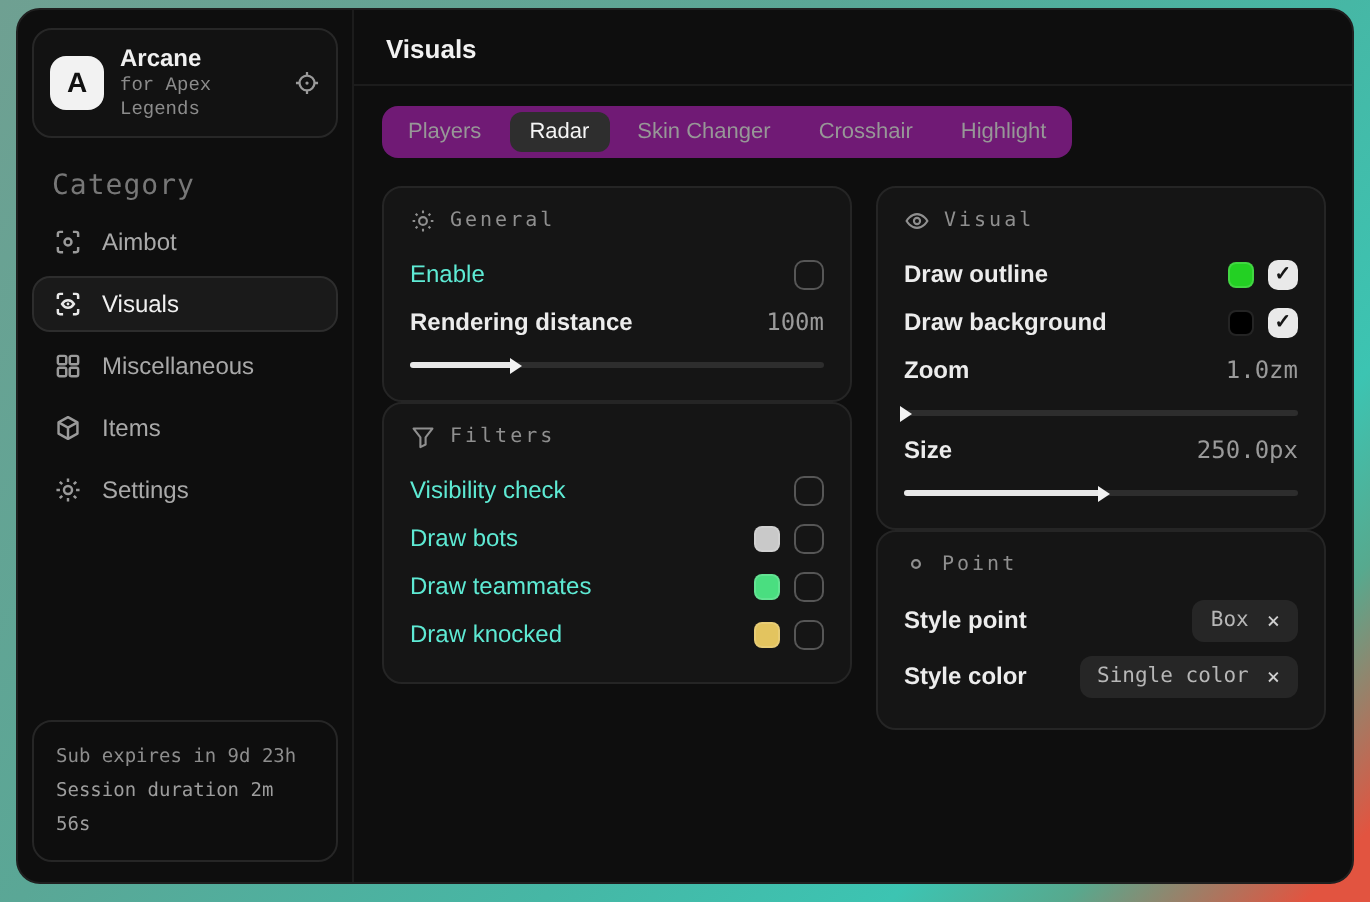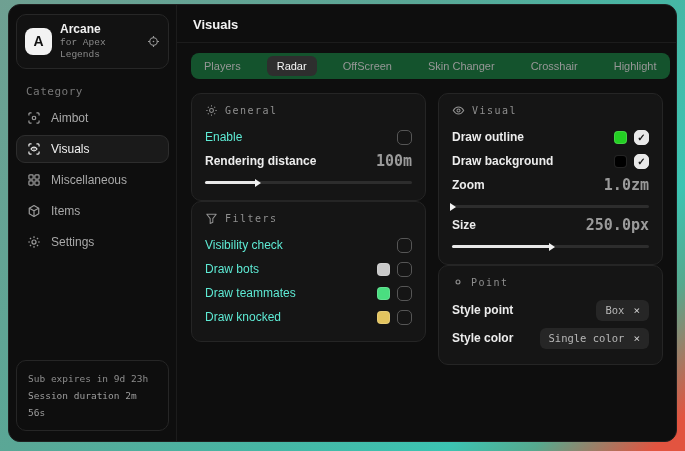--- a/index.html
+++ b/index.html
@@ -34,7 +34,7 @@
   .main-header { padding:12px 16px 10px 16px; border-bottom:1px solid #1c1c1c; }
   .main-title { font-size:13px; font-weight:bold; color:#f2f2f2; }
   .tabs-wrap { padding:10px 14px 0 14px; }
-  .tabs { display:inline-flex; align-items:center; background:#14532d; border-radius:8px; padding:3px; gap:16px; }
+  .tabs { display:inline-flex; align-items:center; background:#701a75; border-radius:8px; padding:3px; gap:4px; }
   .tab { font-size:11px; color:#979797; padding:4px 10px; border-radius:6px; cursor:pointer; white-space:nowrap; }
   .tab.selected { background:#2e2e2e; color:#f5f5f5; }
   .content { display:flex; gap:12px; padding:14px; align-items:flex-start; }

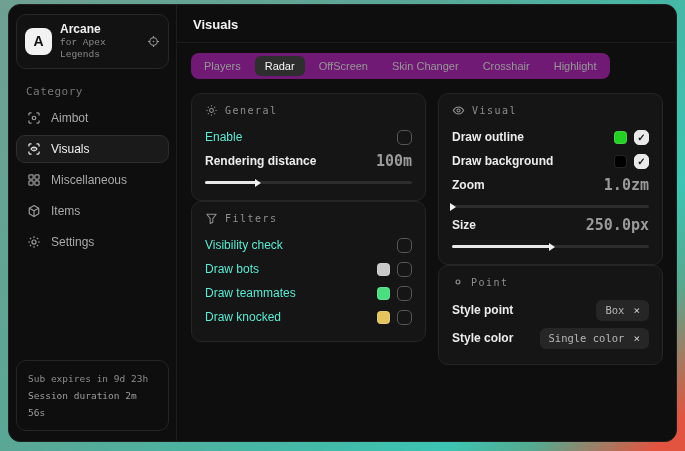--- a/index.html
+++ b/index.html
@@ -149,7 +149,6 @@
       <div class="tabs">
         <div class="tab">Players</div>
         <div class="tab selected">Radar</div>
-        <div class="tab">OffScreen</div>
         <div class="tab">Skin Changer</div>
         <div class="tab">Crosshair</div>
         <div class="tab">Highlight</div>

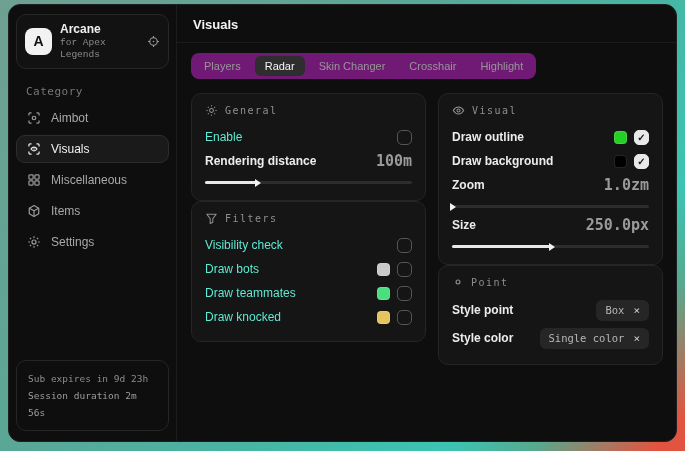--- a/index.html
+++ b/index.html
@@ -21,7 +21,7 @@
   .brand-name { font-size:12px; font-weight:bold; color:#f0f0f0; }
   .brand-sub { font-size:9.5px; color:#8b8b8b; font-family:Liberation Mono, monospace; }
   .brand-action { color:#9a9a9a; display:flex; }
-  .category { font-family:"DejaVu Sans Mono", monospace; font-size:11px; color:#777; letter-spacing:.5px; margin:16px 0 6px 10px; }
+  .category { font-family:"DejaVu Sans Mono", monospace; font-size:14px; color:#777; letter-spacing:.5px; margin:16px 0 6px 10px; }
   .nav { display:flex; flex-direction:column; gap:3px; }
   .nav-item { display:flex; align-items:center; gap:10px; padding:6px 10px; border-radius:9px; border:1px solid transparent; color:#a9a9a9; font-size:12px; cursor:pointer; }
   .nav-item .ni { display:flex; color:#9a9a9a; }

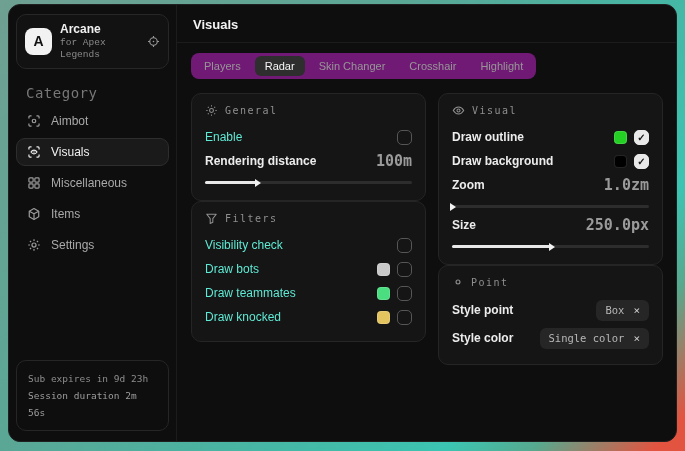--- a/index.html
+++ b/index.html
@@ -47,7 +47,7 @@
   .row + .row { margin-top:2px; }
   .lbl { font-size:12px; color:#5eead4; }
   .lbl.strong { color:#ececec; font-weight:bold; }
-  .val { font-family:"DejaVu Sans Mono", monospace; font-size:15px; color:#9a9a9a;font-weight:bold; }
+  .val { font-family:"DejaVu Sans Mono", monospace; font-size:12px; color:#9a9a9a; }
   .row-right { display:flex; align-items:center; gap:7px; }
   .checkbox { width:15px; height:15px; border-radius:5px; border:1.5px solid #565656; background:transparent; cursor:pointer; display:flex; align-items:center; justify-content:center; font-size:10px; color:transparent; }
   .checkbox.checked { background:#e9e9e9; border-color:#e9e9e9; color:#161616; font-weight:bold; }

